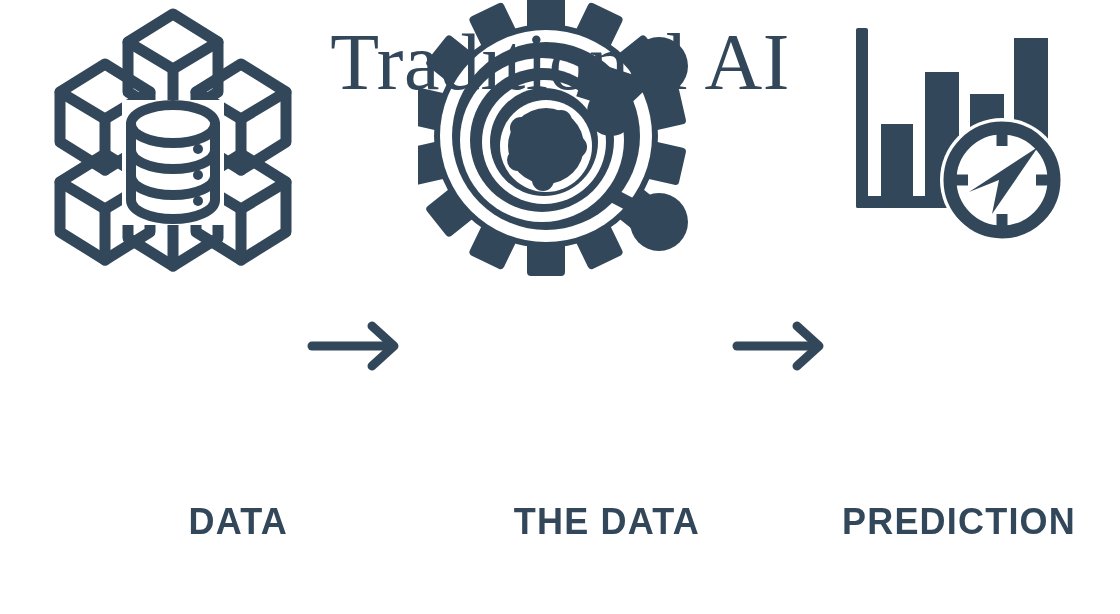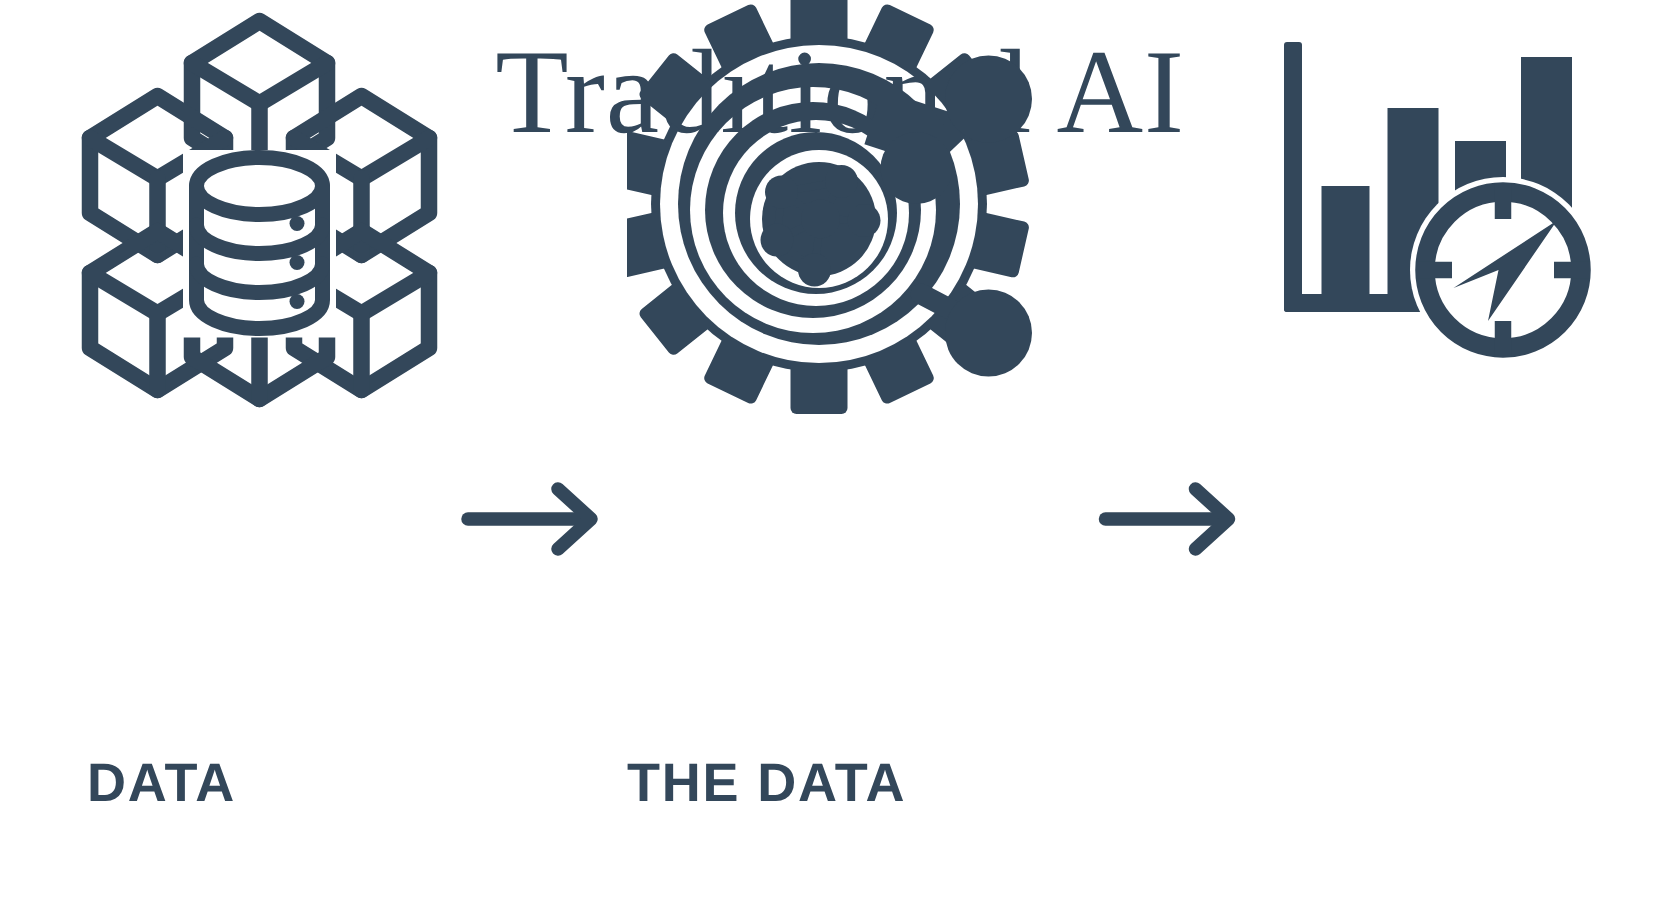--- a/index.html
+++ b/index.html
@@ -69,7 +69,7 @@
   .label {
     position: absolute;
     top: 502px;
-    text-align: left;
+    text-align: right;
     font-family: "Liberation Sans", "DejaVu Sans", sans-serif;
     font-size: 36px;
     font-weight: 700;

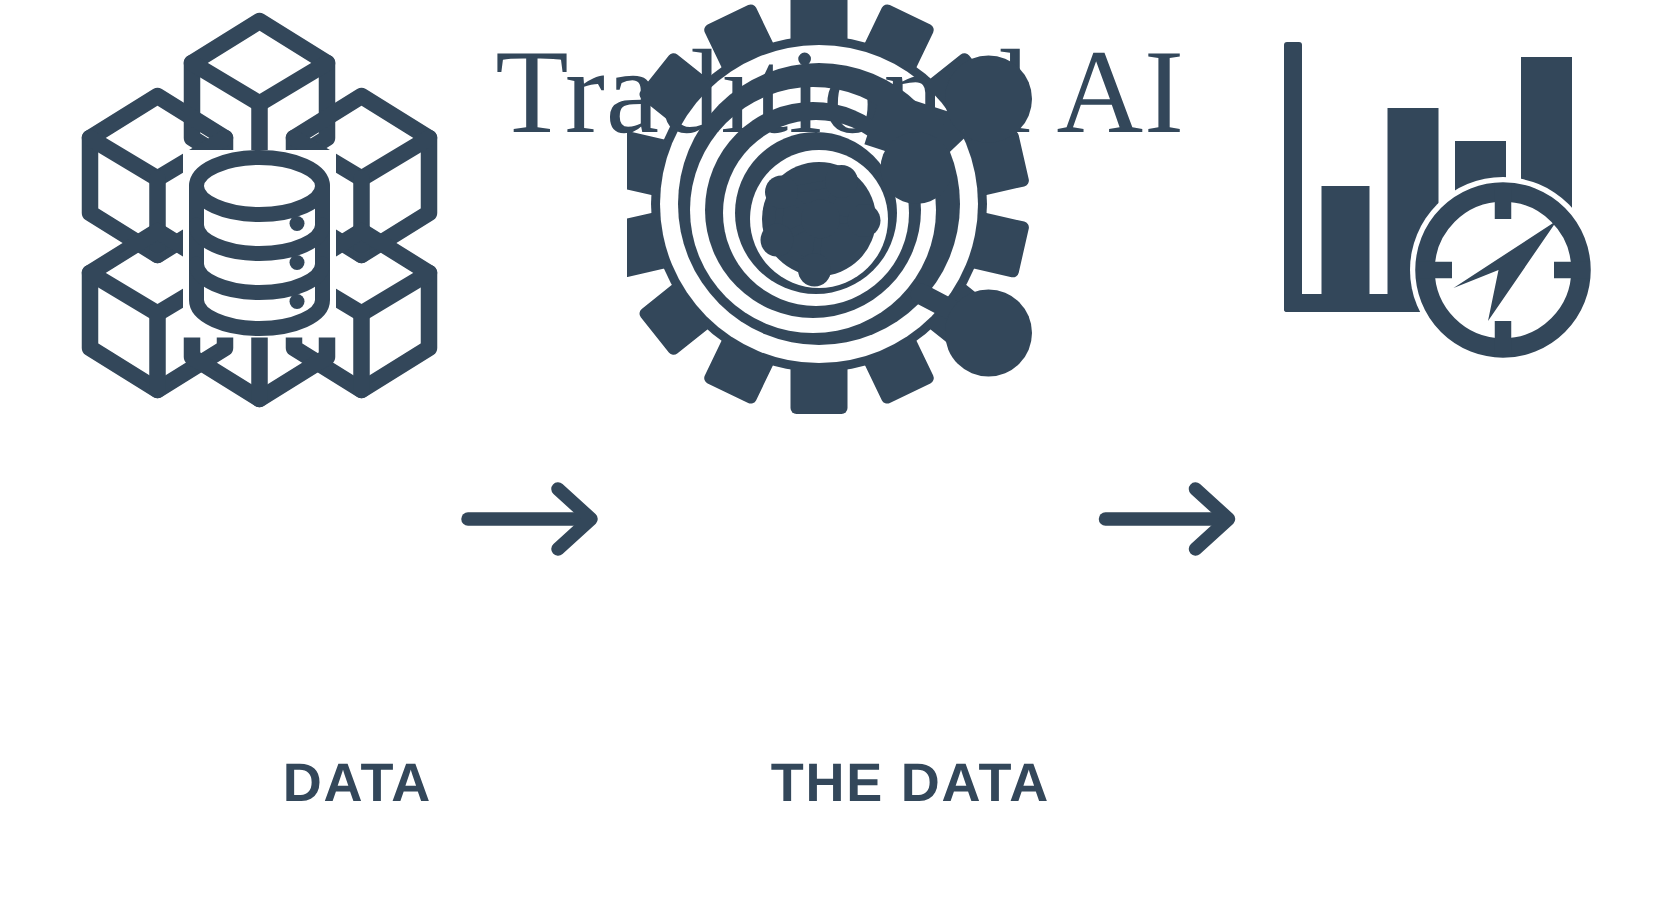--- a/index.html
+++ b/index.html
@@ -261,6 +261,7 @@
 
   <div class="label" id="label-model">THE DATA</div>
 
+  <div class="label" id="label-prediction">PREDICTION</div>
 
 </div>
 

